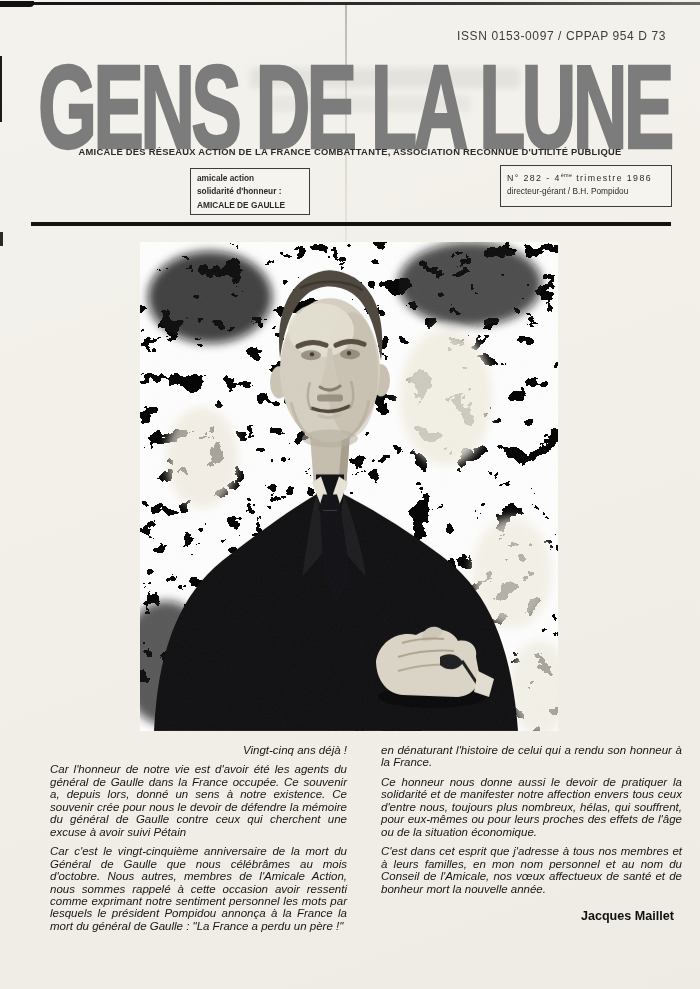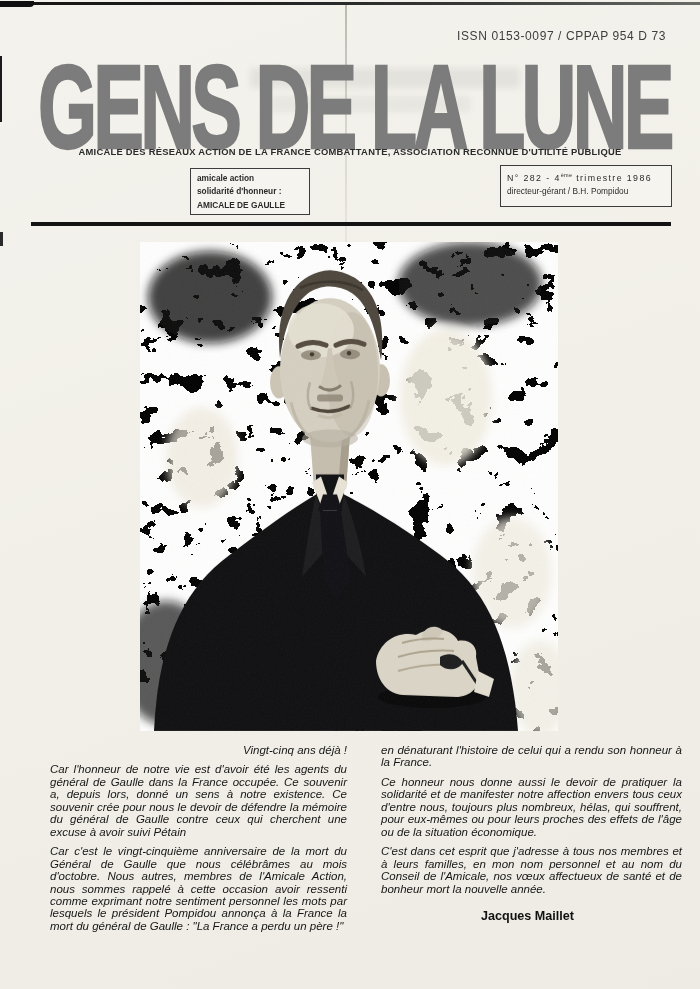--- a/index.html
+++ b/index.html
@@ -71,7 +71,7 @@
   .col-right{left:381px;width:301px;}
   .lead{text-align:right;}
   .signature{
-    margin-top:15px;text-align:center;padding-right:8px;
+    margin-top:15px;text-align:right;padding-right:8px;
     font-style:normal;font-weight:bold;font-size:12.6px;color:#111;
   }
 </style>

